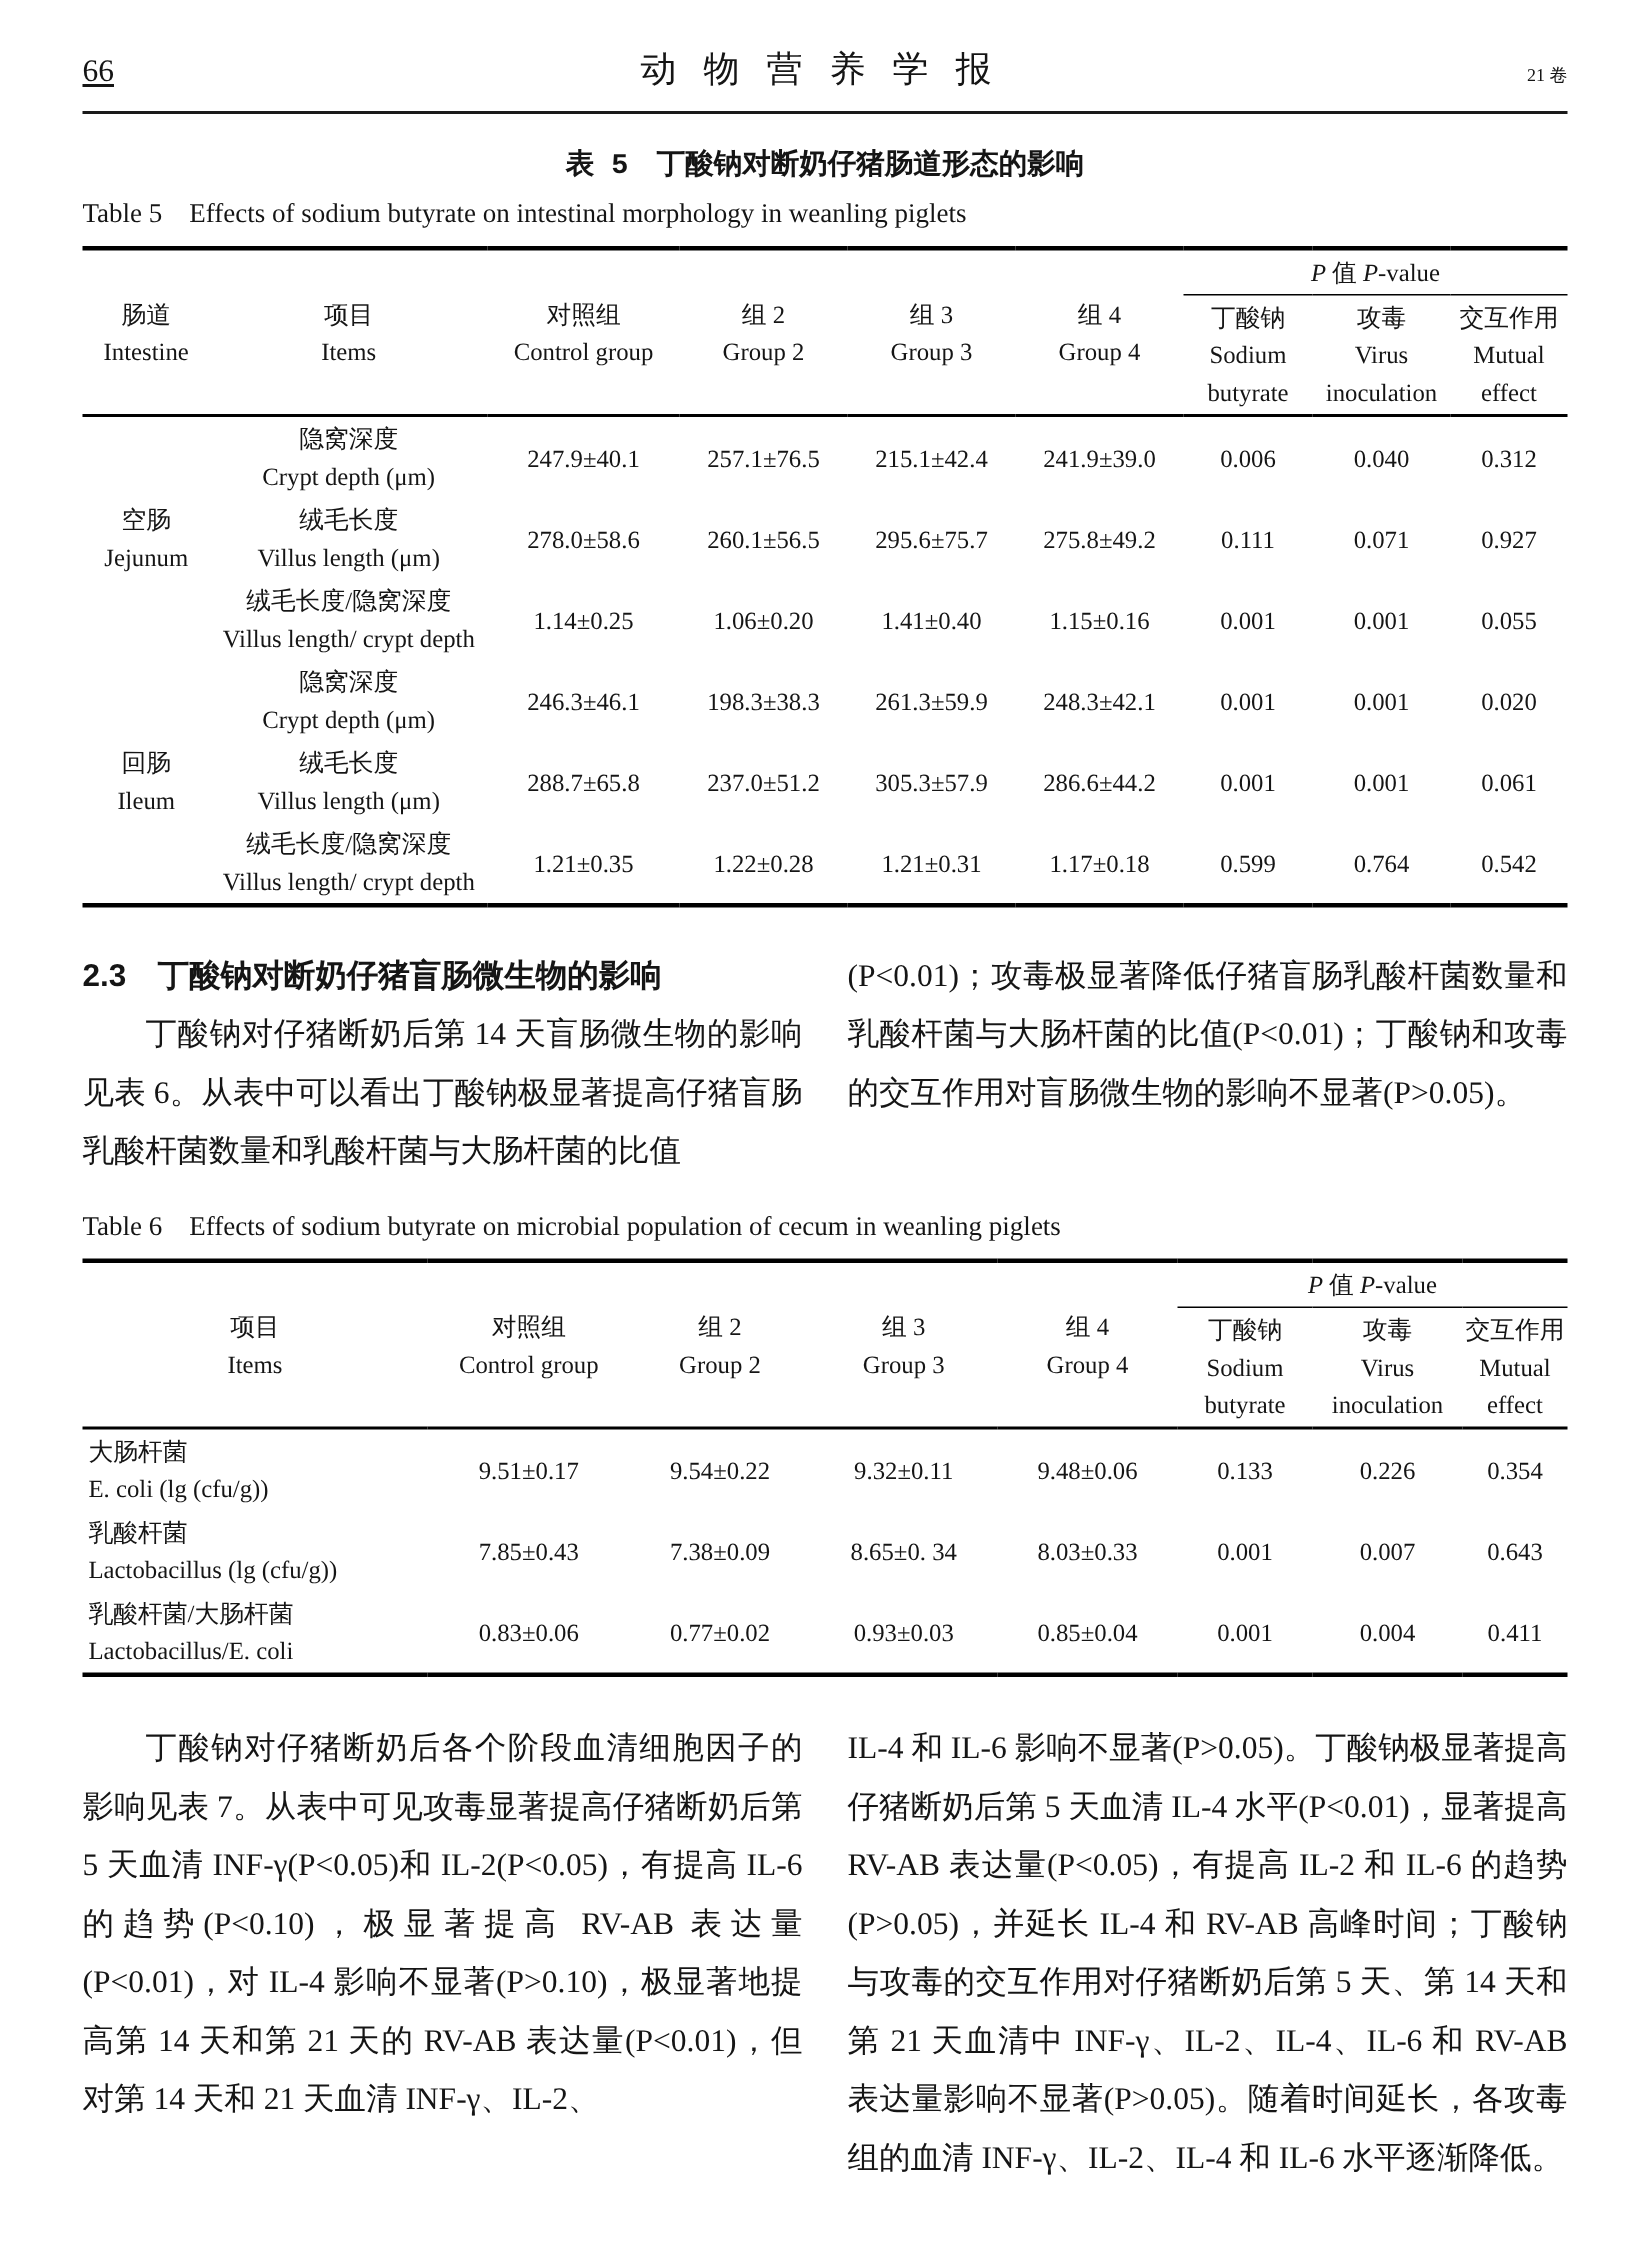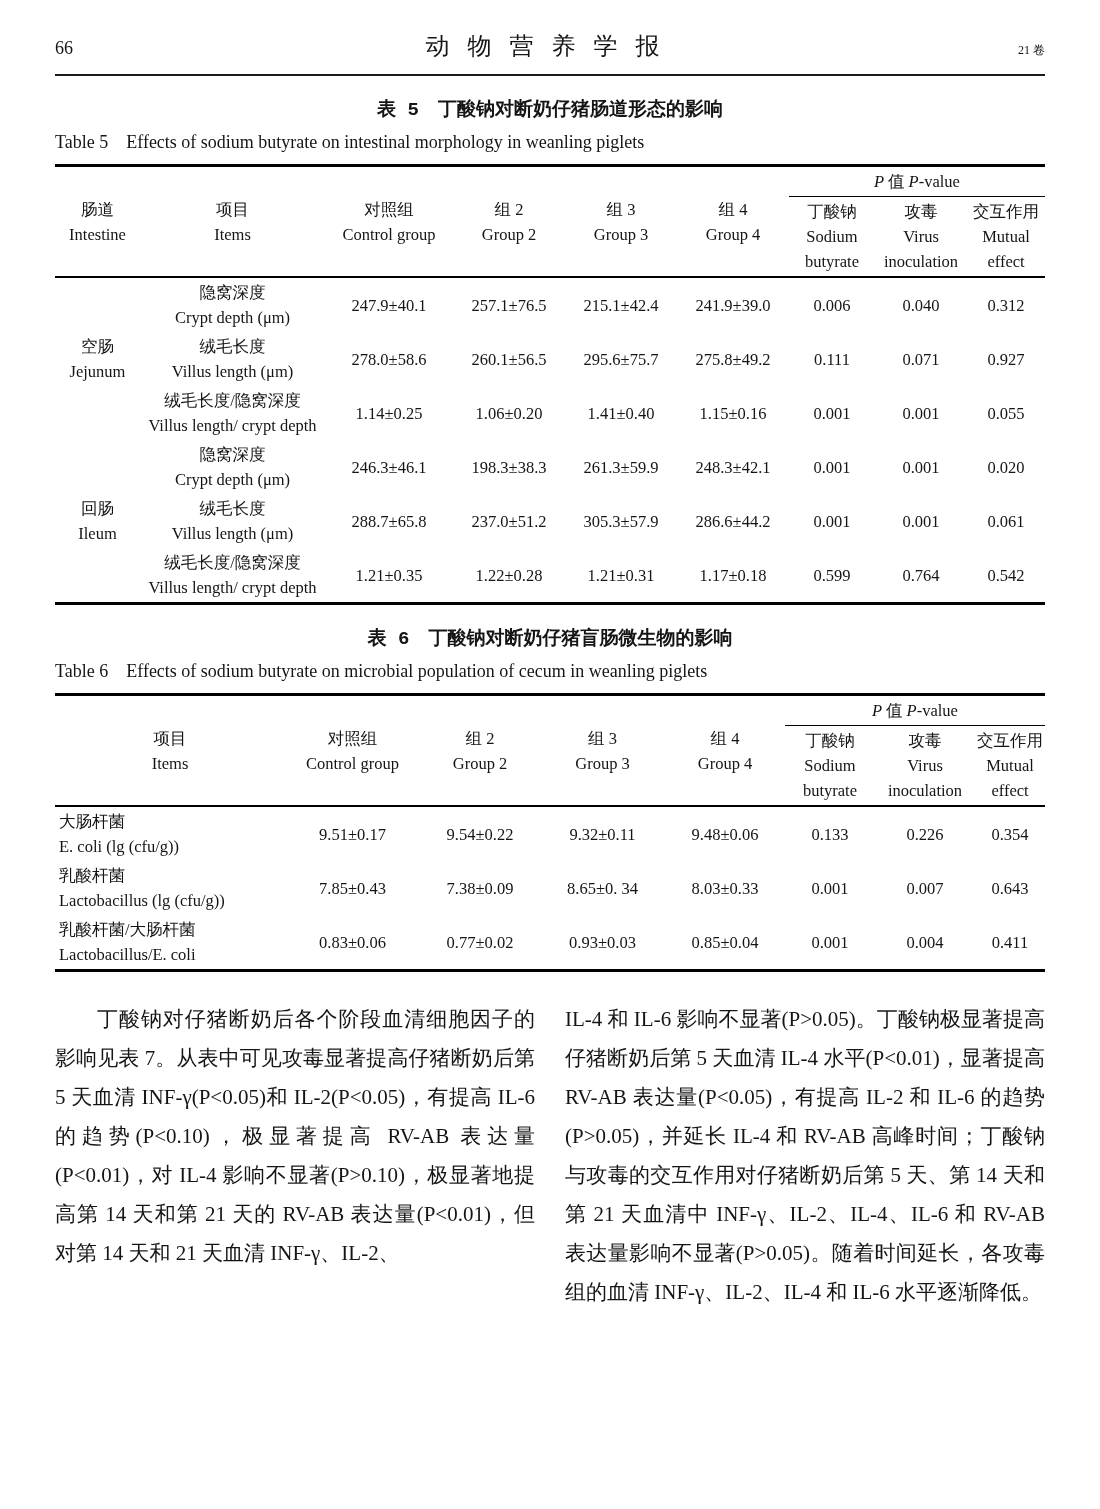--- a/index.html
+++ b/index.html
@@ -13,7 +13,7 @@
   
   .runhead{display:flex;align-items:baseline;justify-content:space-between;
     border-bottom:2px solid #1a1a1a;padding-bottom:12px;}
-  .pagenum{font-size:18px;}
+  .pagenum{font-size:21px;text-decoration:underline;}
   .journal{font-size:24px;letter-spacing:6px;}
   .volume{font-size:12px;}
 

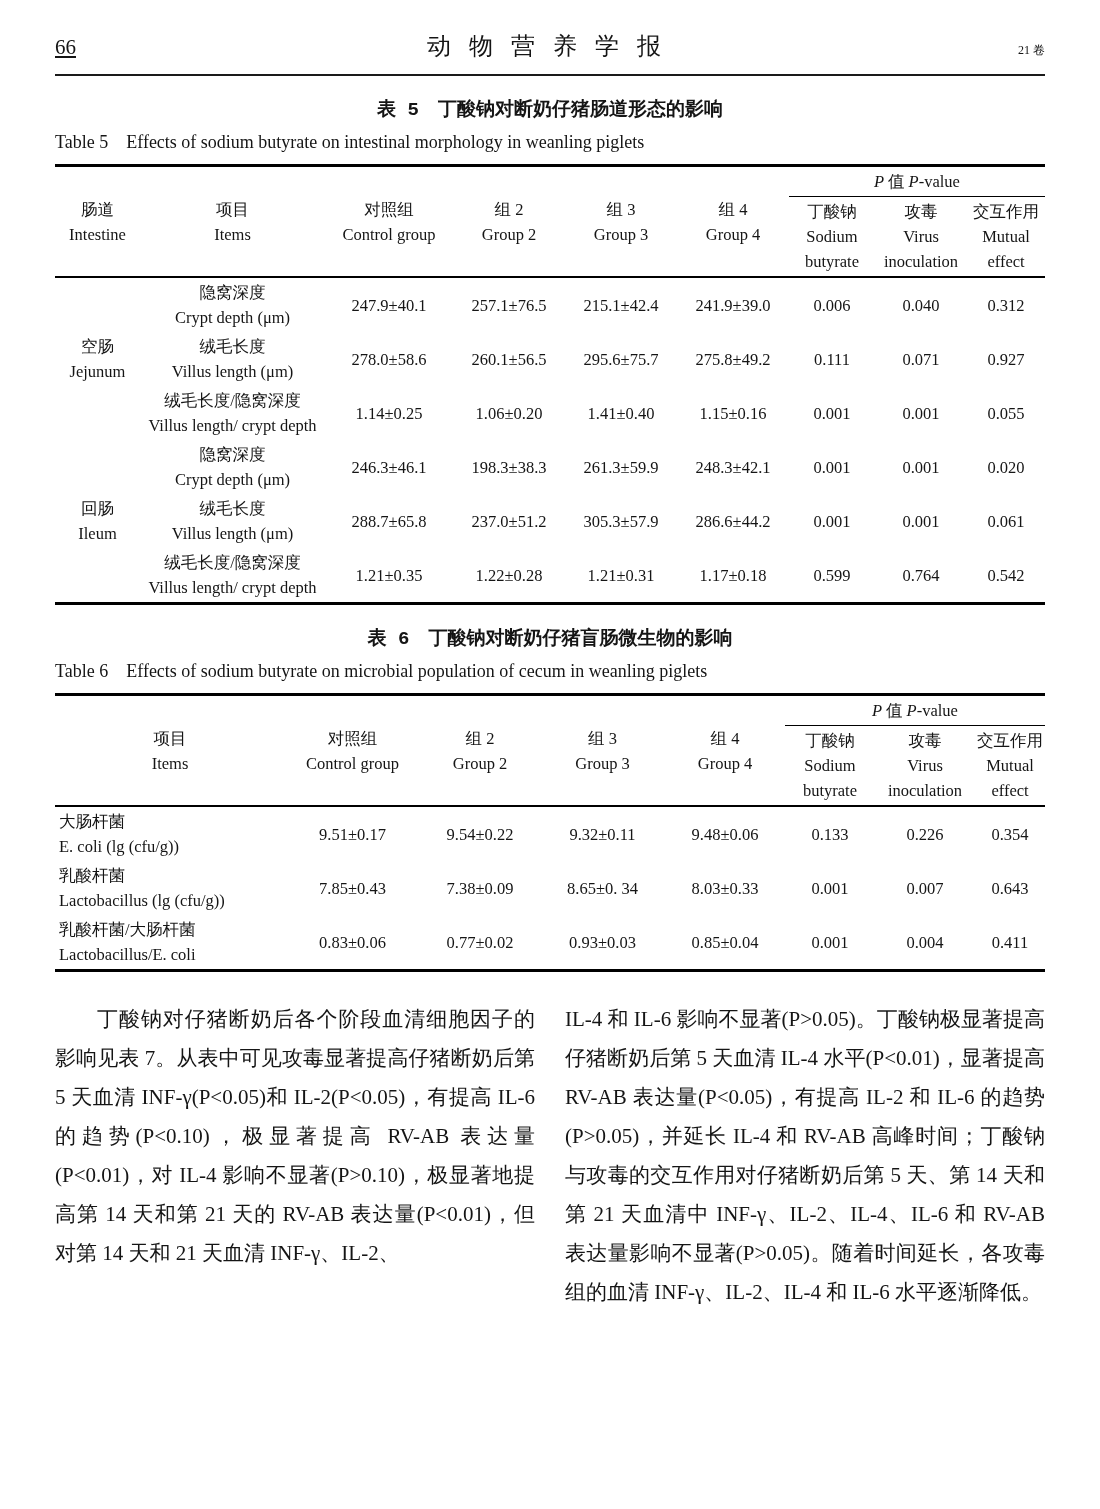--- a/index.html
+++ b/index.html
@@ -205,6 +205,15 @@
     </tbody>
   </table>
 
+  <div class="twocol s23">
+    <div class="col">
+      <div class="sec-head">2.3　丁酸钠对断奶仔猪盲肠微生物的影响</div>
+      <div class="para">丁酸钠对仔猪断奶后第 14 天盲肠微生物的影响见表 6。从表中可以看出丁酸钠极显著提高仔猪盲肠乳酸杆菌数量和乳酸杆菌与大肠杆菌的比值</div>
+    </div>
+    <div class="col">
+      <div>(P&lt;0.01)；攻毒极显著降低仔猪盲肠乳酸杆菌数量和乳酸杆菌与大肠杆菌的比值(P&lt;0.01)；丁酸钠和攻毒的交互作用对盲肠微生物的影响不显著(P&gt;0.05)。</div>
+    </div>
+  </div>
 
   <div class="t6block">
     <div class="tbl-title-zh">表 6　丁酸钠对断奶仔猪盲肠微生物的影响</div>

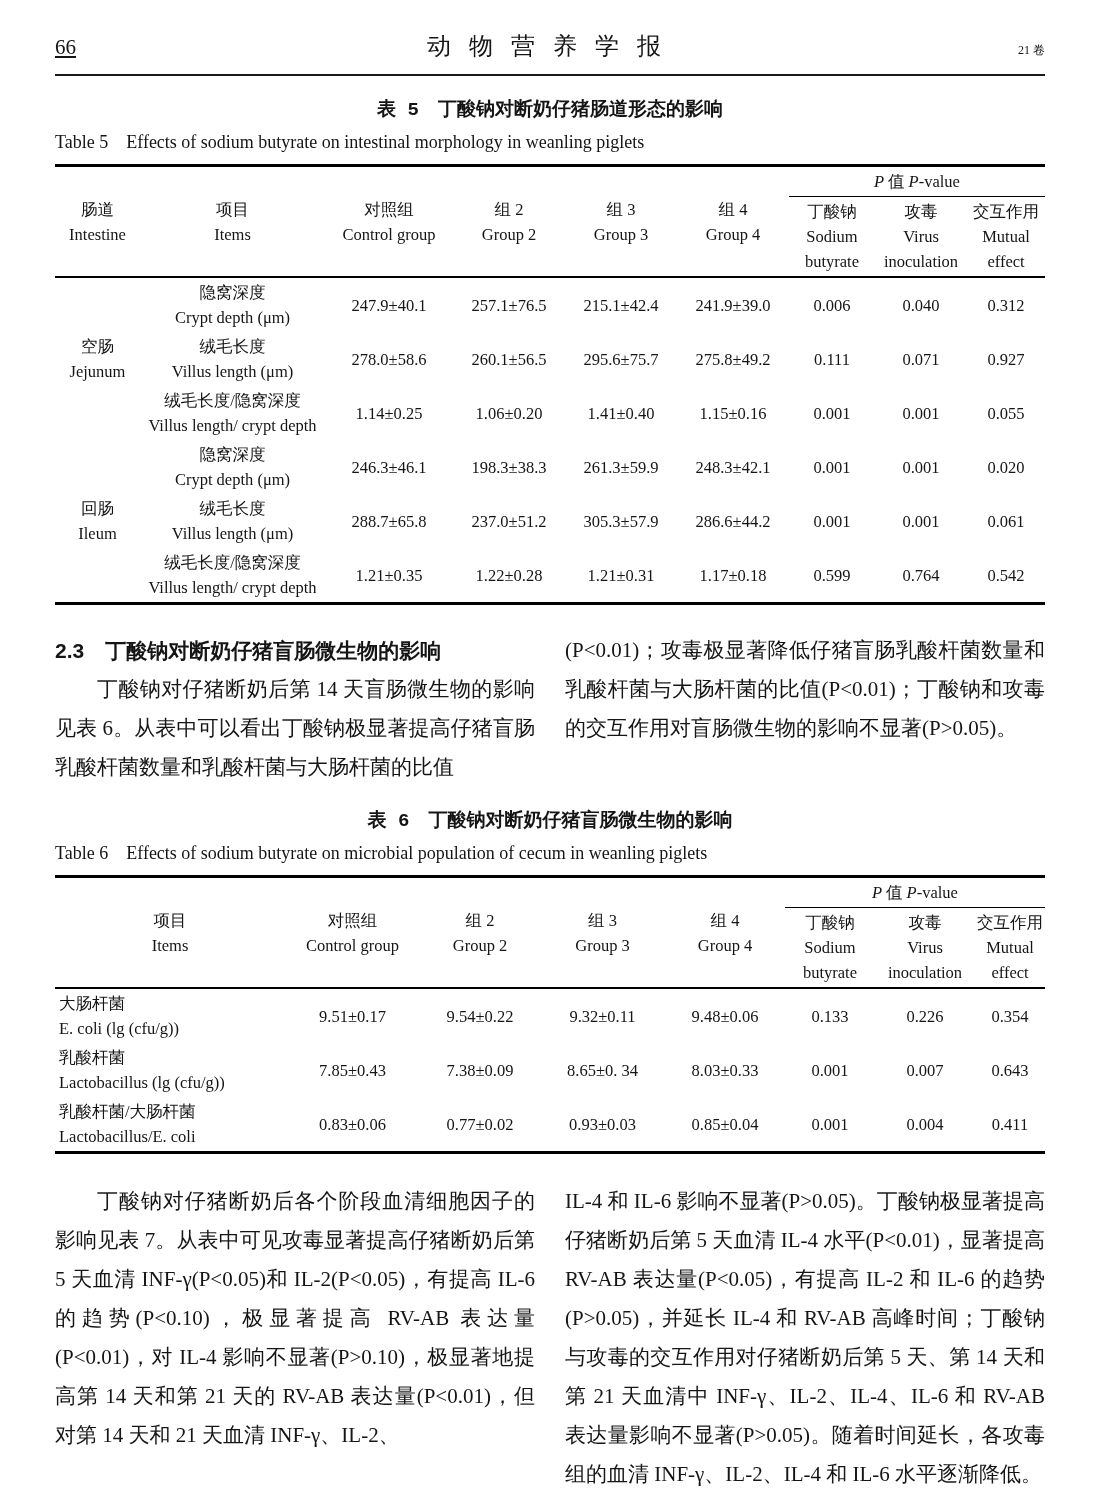--- a/index.html
+++ b/index.html
@@ -216,7 +216,6 @@
   </div>
 
   <div class="t6block">
-    <div class="tbl-title-zh">表 6　丁酸钠对断奶仔猪盲肠微生物的影响</div>
     <div class="tbl-title-en">Table 6　Effects of sodium butyrate on microbial population of cecum in weanling piglets</div>
   </div>
 

